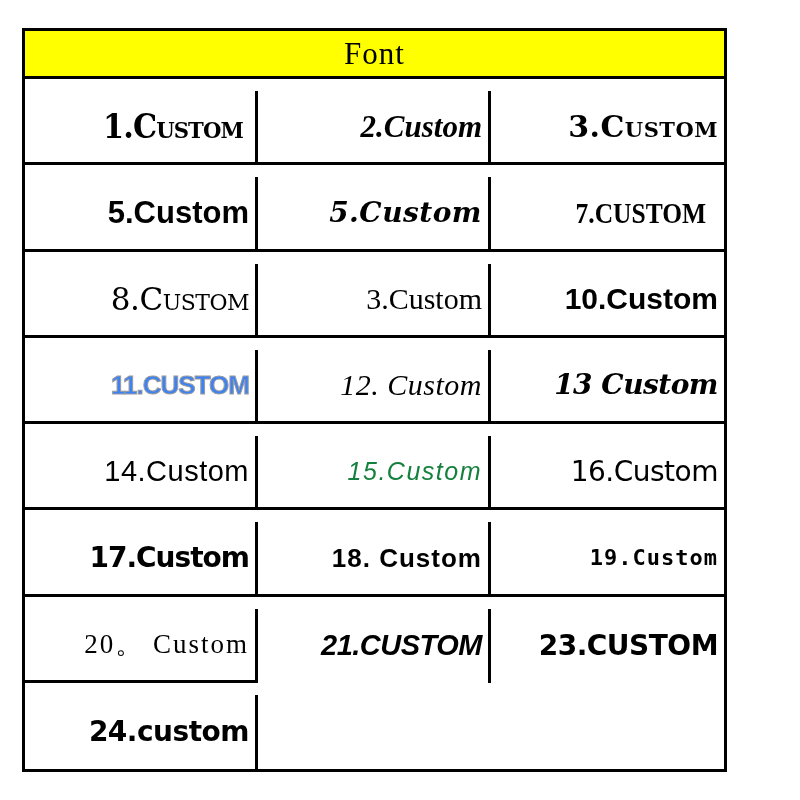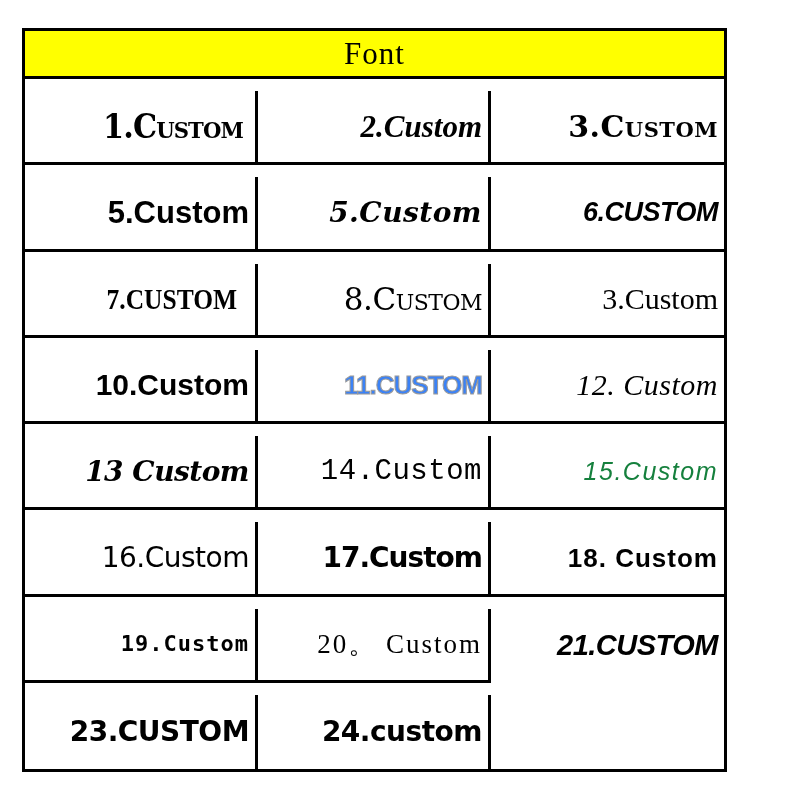--- a/index.html
+++ b/index.html
@@ -120,9 +120,6 @@
     <div class="cell">
       <span class="lbl s5">5.Custom</span>
     </div>
-    <div class="cell">
-      <span class="lbl s6">6.CUSTOM</span>
-    </div>
 
     <div class="cell">
       <span class="lbl s7">7.CUSTOM</span>

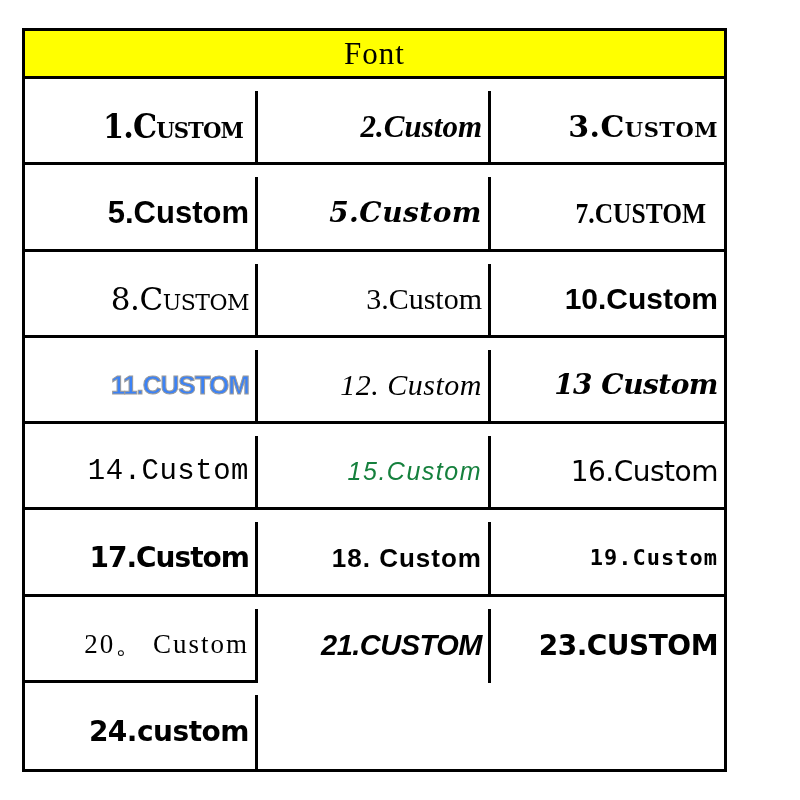--- a/index.html
+++ b/index.html
@@ -81,7 +81,7 @@
   .s11 { font-family: "Liberation Sans", sans-serif; font-weight: 700; font-size: 26px; text-transform: uppercase; color: #3b82f6; -webkit-text-stroke: 1px #9a9a9a; letter-spacing: -1px; }
   .s12 { font-family: "Liberation Serif", serif; font-style: italic; font-size: 30px; letter-spacing: .5px; }
   .s13 { font-family: "DejaVu Serif", serif; font-weight: 700; font-style: italic; font-size: 28px; letter-spacing: -.5px; }
-  .s14 { font-family: Liberation Mono, monospace; font-size: 29px; letter-spacing: .5px; }
+  .s14 { font-family: Liberation Sans, sans-serif; font-size: 29px; letter-spacing: .5px; }
   .s15 { font-family: Liberation Sans, sans-serif; font-style: italic; font-size: 25px; color: #15803d; letter-spacing: 1.5px; }
   .s16 { font-family: "DejaVu Sans", sans-serif; font-size: 28px; letter-spacing: -.5px; }
   .s17 { font-family: "DejaVu Sans", sans-serif; font-weight: 700; font-size: 28px; letter-spacing: -1px; }

